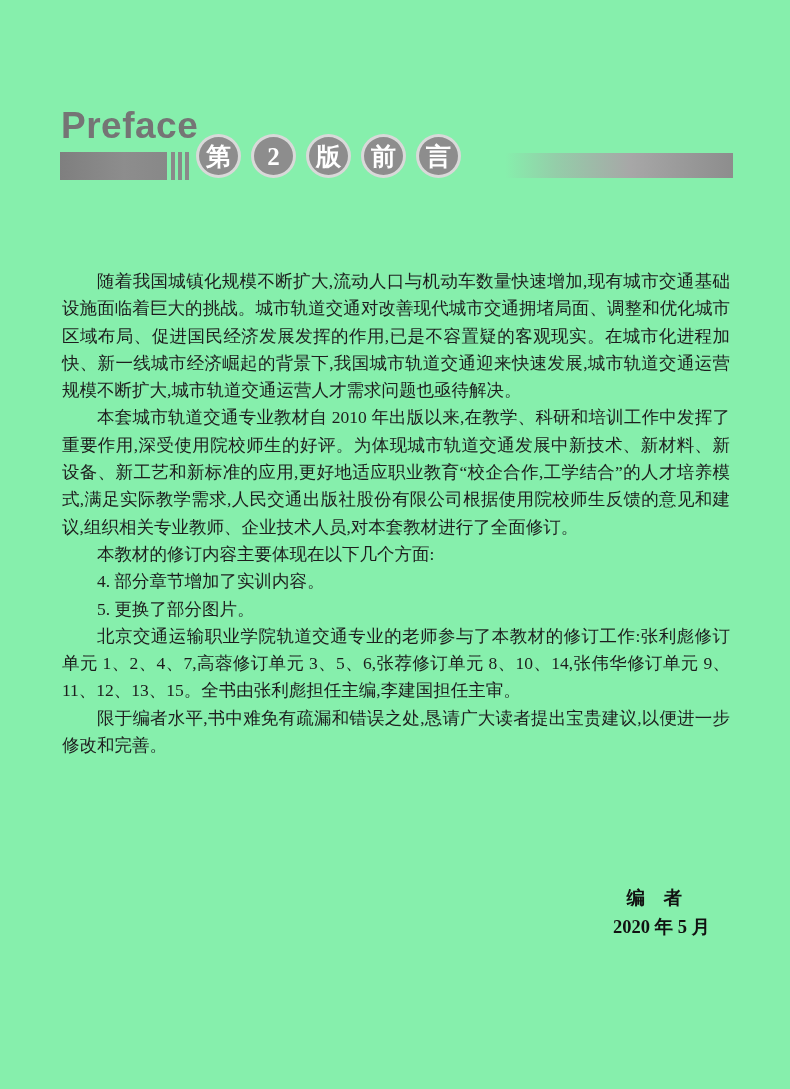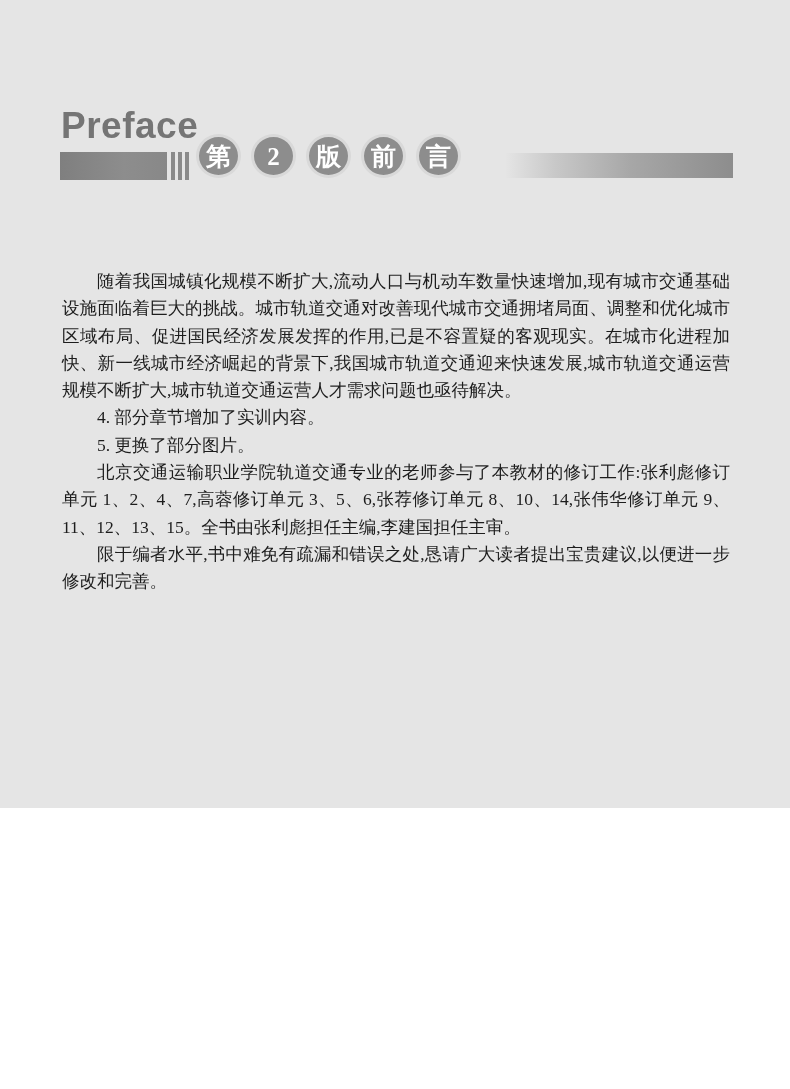--- a/index.html
+++ b/index.html
@@ -10,8 +10,8 @@
   .page {
     position: relative;
     width: 790px;
-    height: 808px;
-    background: #e5e5e5;
+    height: 1089px;
+    background: #86efac;
     overflow: hidden;
     font-family: "Liberation Serif", "DejaVu Serif", serif;
     color: #1d1d1d;

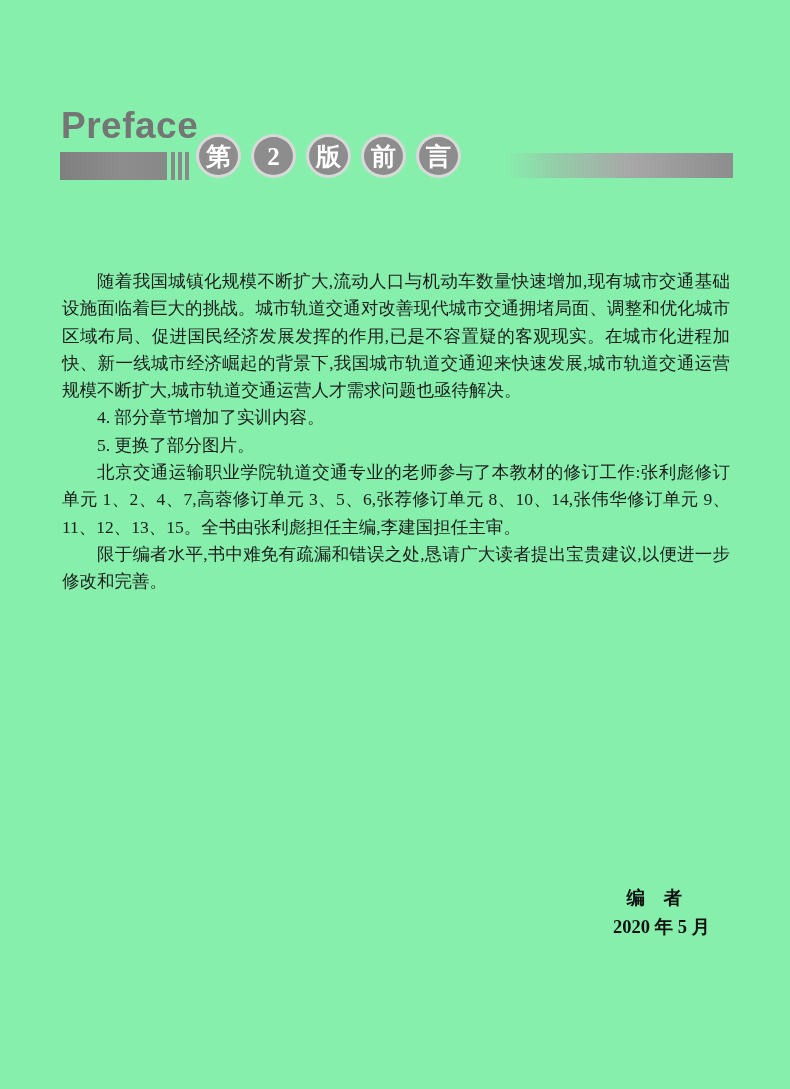--- a/index.html
+++ b/index.html
@@ -149,6 +149,7 @@
 
   <div class="body-text">
     <p>随着我国城镇化规模不断扩大,流动人口与机动车数量快速增加,现有城市交通基础设施面临着巨大的挑战。城市轨道交通对改善现代城市交通拥堵局面、调整和优化城市区域布局、促进国民经济发展发挥的作用,已是不容置疑的客观现实。在城市化进程加快、新一线城市经济崛起的背景下,我国城市轨道交通迎来快速发展,城市轨道交通运营规模不断扩大,城市轨道交通运营人才需求问题也亟待解决。</p>
+    <p>本套城市轨道交通专业教材自 2010 年出版以来,在教学、科研和培训工作中发挥了重要作用,深受使用院校师生的好评。为体现城市轨道交通发展中新技术、新材料、新设备、新工艺和新标准的应用,更好地适应职业教育“校企合作,工学结合”的人才培养模式,满足实际教学需求,人民交通出版社股份有限公司根据使用院校师生反馈的意见和建议,组织相关专业教师、企业技术人员,对本套教材进行了全面修订。</p>
     <p>4. 部分章节增加了实训内容。</p>
     <p>5. 更换了部分图片。</p>
     <p>北京交通运输职业学院轨道交通专业的老师参与了本教材的修订工作:张利彪修订单元 1、2、4、7,高蓉修订单元 3、5、6,张荐修订单元 8、10、14,张伟华修订单元 9、11、12、13、15。全书由张利彪担任主编,李建国担任主审。</p>

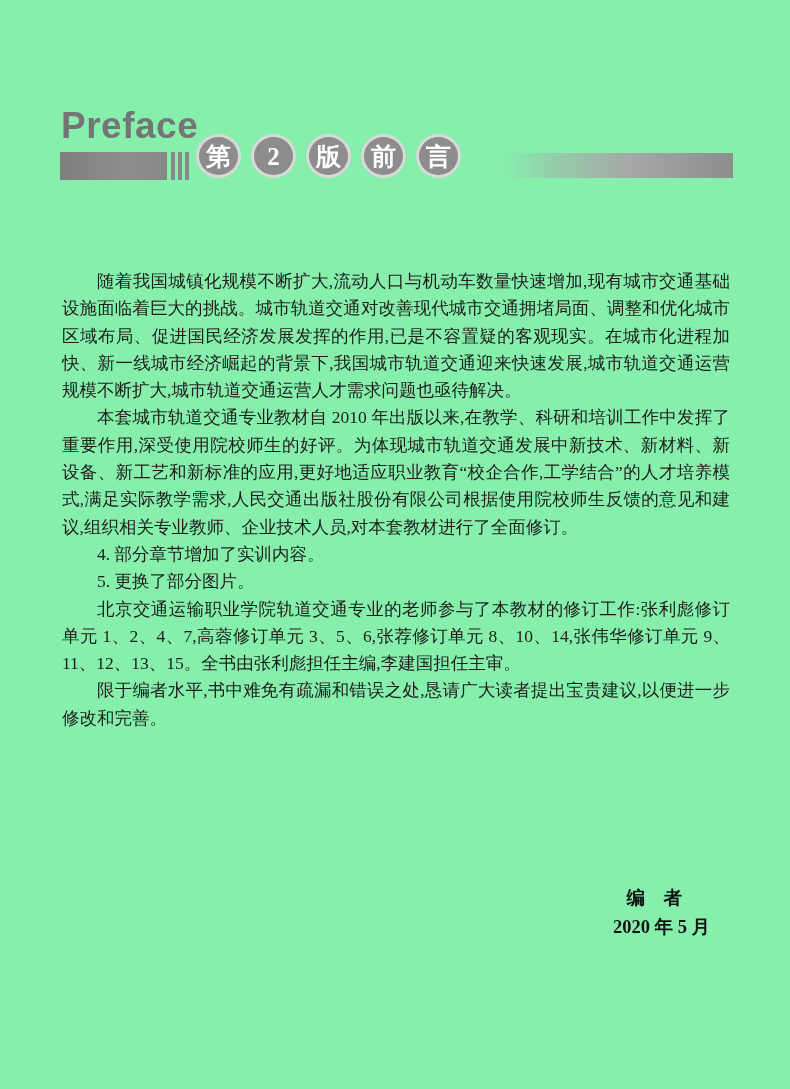--- a/index.html
+++ b/index.html
@@ -150,6 +150,7 @@
   <div class="body-text">
     <p>随着我国城镇化规模不断扩大,流动人口与机动车数量快速增加,现有城市交通基础设施面临着巨大的挑战。城市轨道交通对改善现代城市交通拥堵局面、调整和优化城市区域布局、促进国民经济发展发挥的作用,已是不容置疑的客观现实。在城市化进程加快、新一线城市经济崛起的背景下,我国城市轨道交通迎来快速发展,城市轨道交通运营规模不断扩大,城市轨道交通运营人才需求问题也亟待解决。</p>
     <p>本套城市轨道交通专业教材自 2010 年出版以来,在教学、科研和培训工作中发挥了重要作用,深受使用院校师生的好评。为体现城市轨道交通发展中新技术、新材料、新设备、新工艺和新标准的应用,更好地适应职业教育“校企合作,工学结合”的人才培养模式,满足实际教学需求,人民交通出版社股份有限公司根据使用院校师生反馈的意见和建议,组织相关专业教师、企业技术人员,对本套教材进行了全面修订。</p>
+    <p>本教材的修订内容主要体现在以下几个方面:</p>
     <p>4. 部分章节增加了实训内容。</p>
     <p>5. 更换了部分图片。</p>
     <p>北京交通运输职业学院轨道交通专业的老师参与了本教材的修订工作:张利彪修订单元 1、2、4、7,高蓉修订单元 3、5、6,张荐修订单元 8、10、14,张伟华修订单元 9、11、12、13、15。全书由张利彪担任主编,李建国担任主审。</p>

